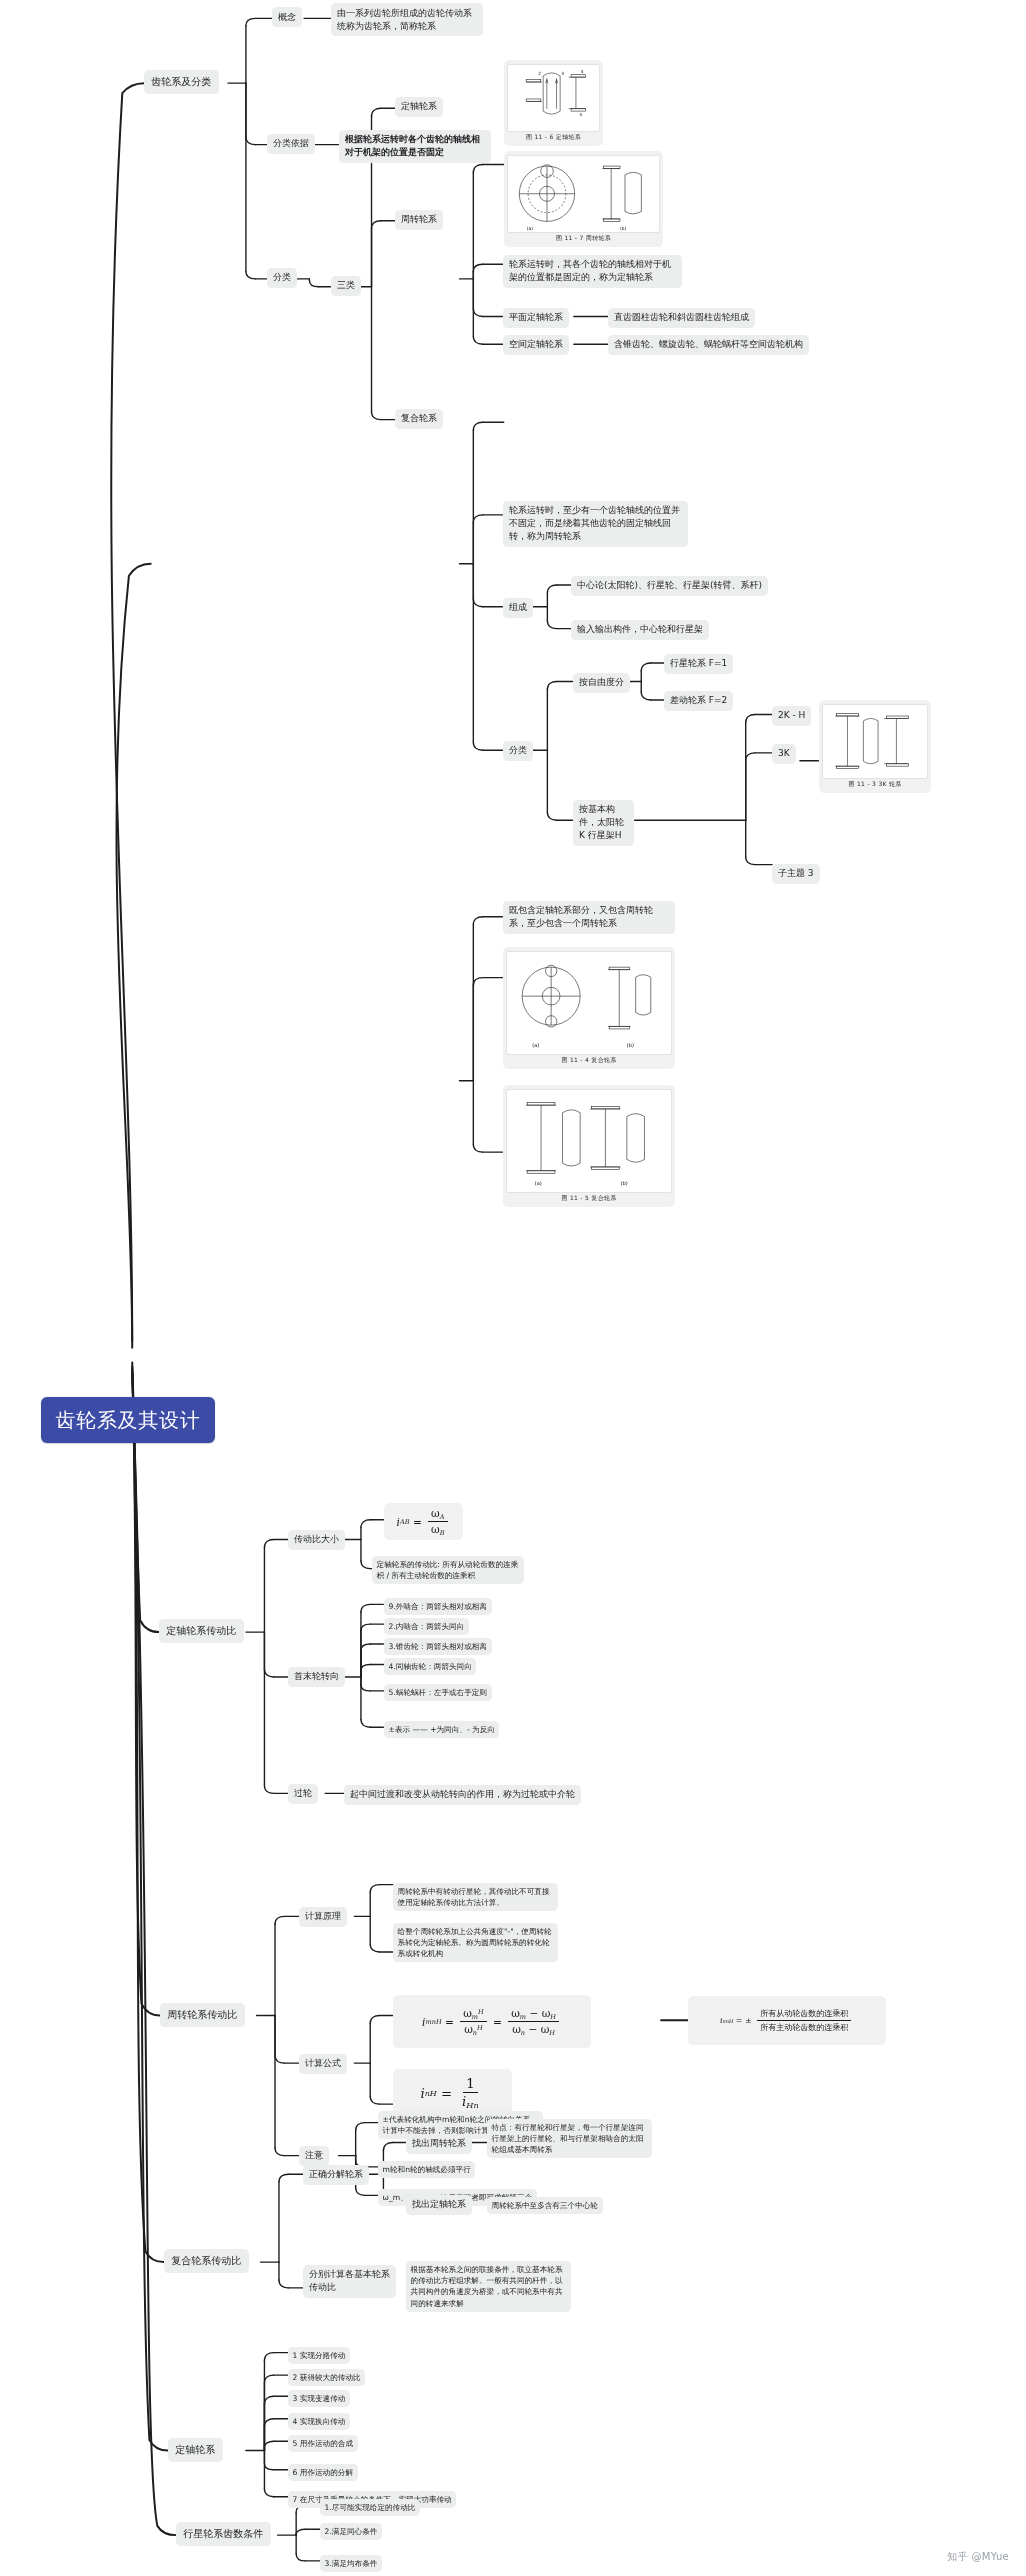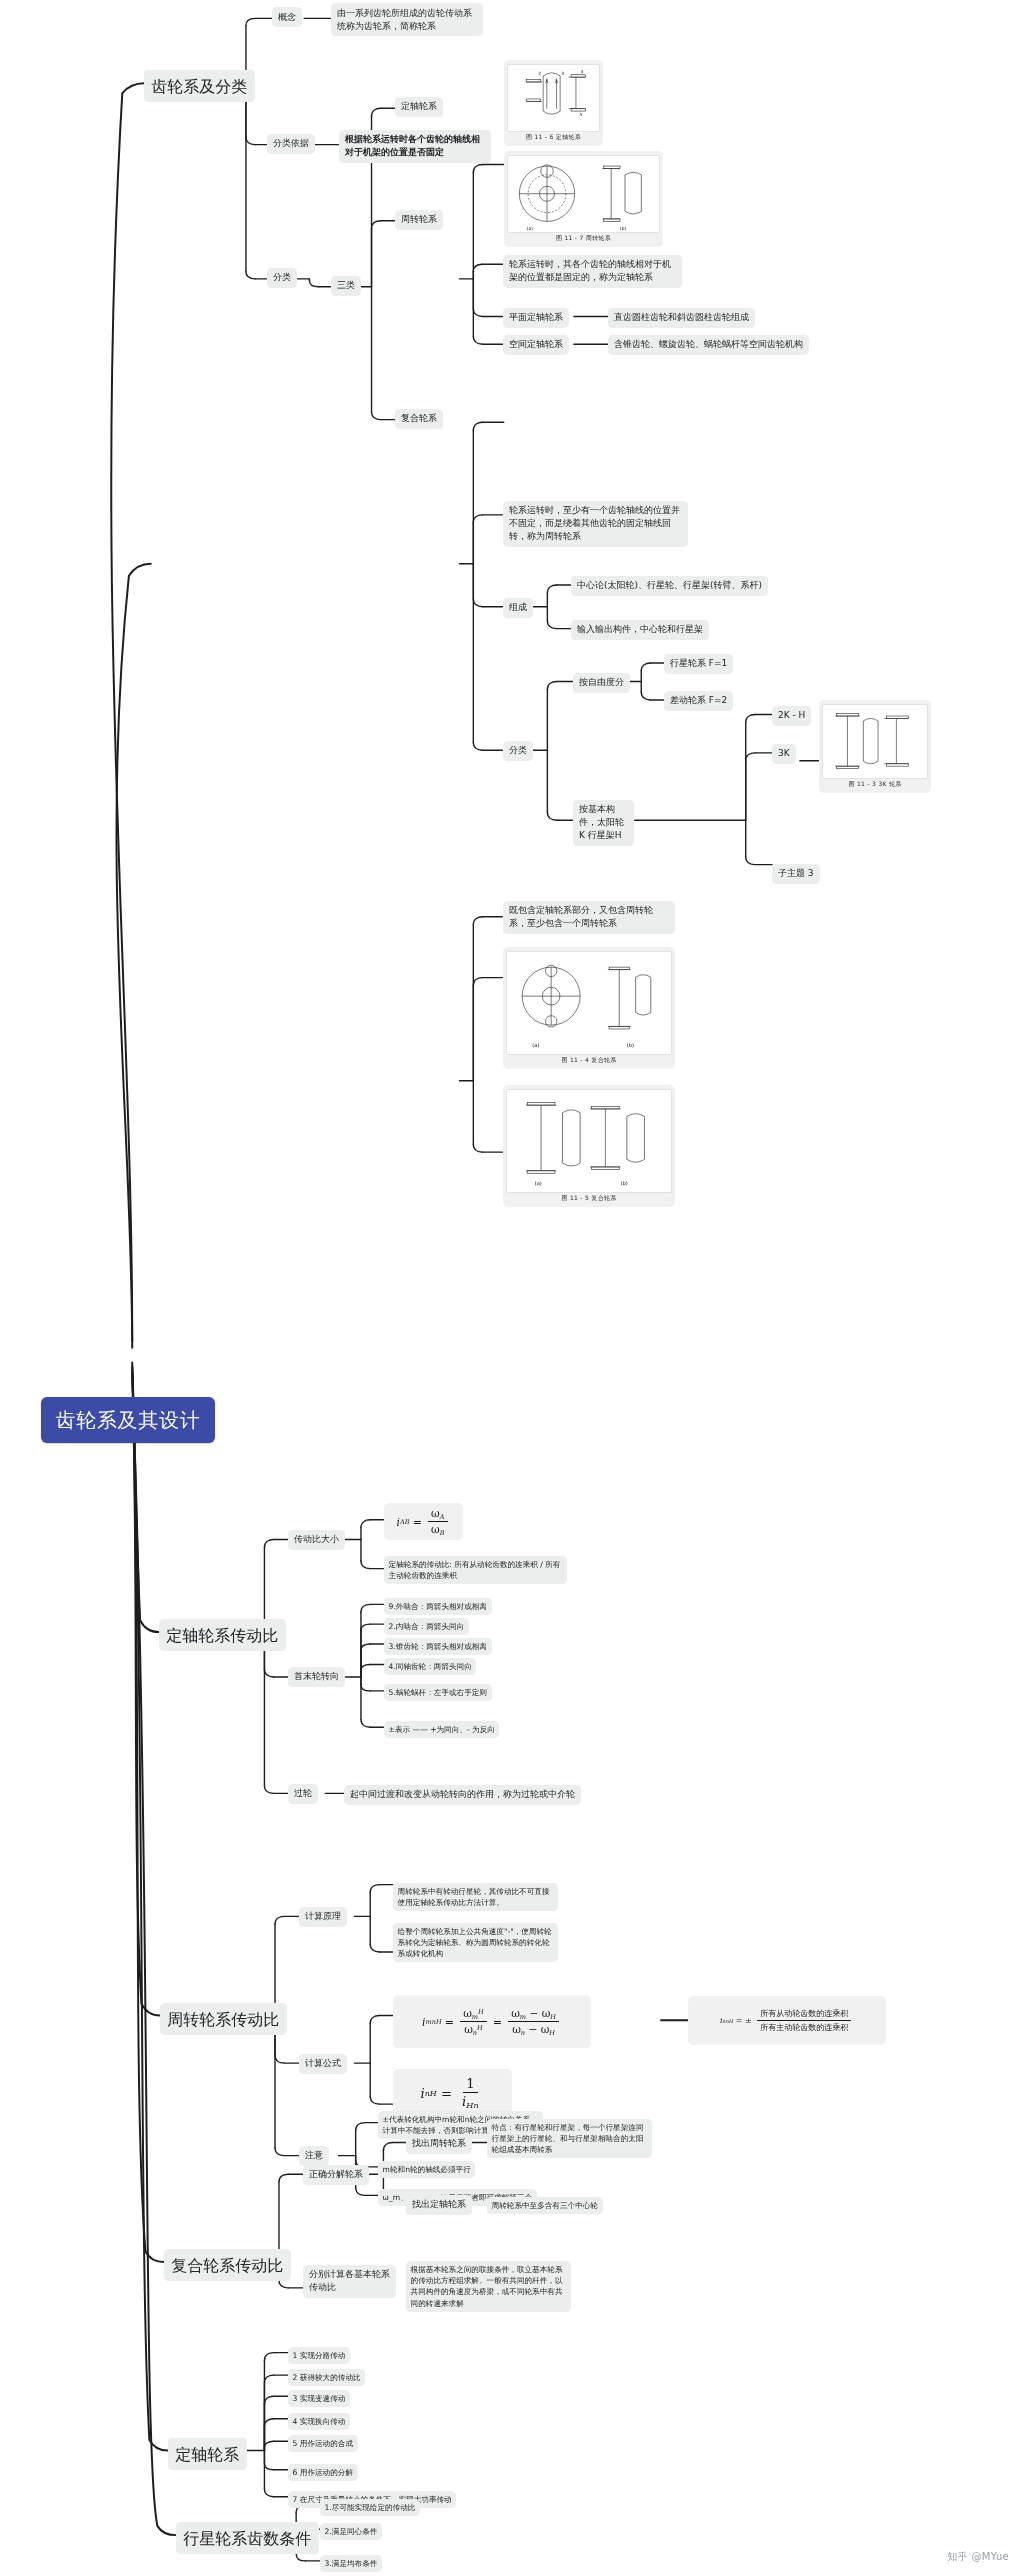--- a/index.html
+++ b/index.html
@@ -25,7 +25,7 @@
     background:#eceded;color:#222326;border-radius:4.6px;
     font-size:9px;line-height:1.45;padding:3.3px 6px;
   }
-  .pill.lvl1{font-size:16px;padding:4.6px 7.3px;}
+  .pill.lvl1{font-size:10px;padding:4.6px 7.3px;}
   .pill.small{font-size:7.6px;padding:2.6px 4.6px;line-height:1.5;}
   .pill.wrap{white-space:normal;}
   .pill.nowrap{white-space:nowrap;}

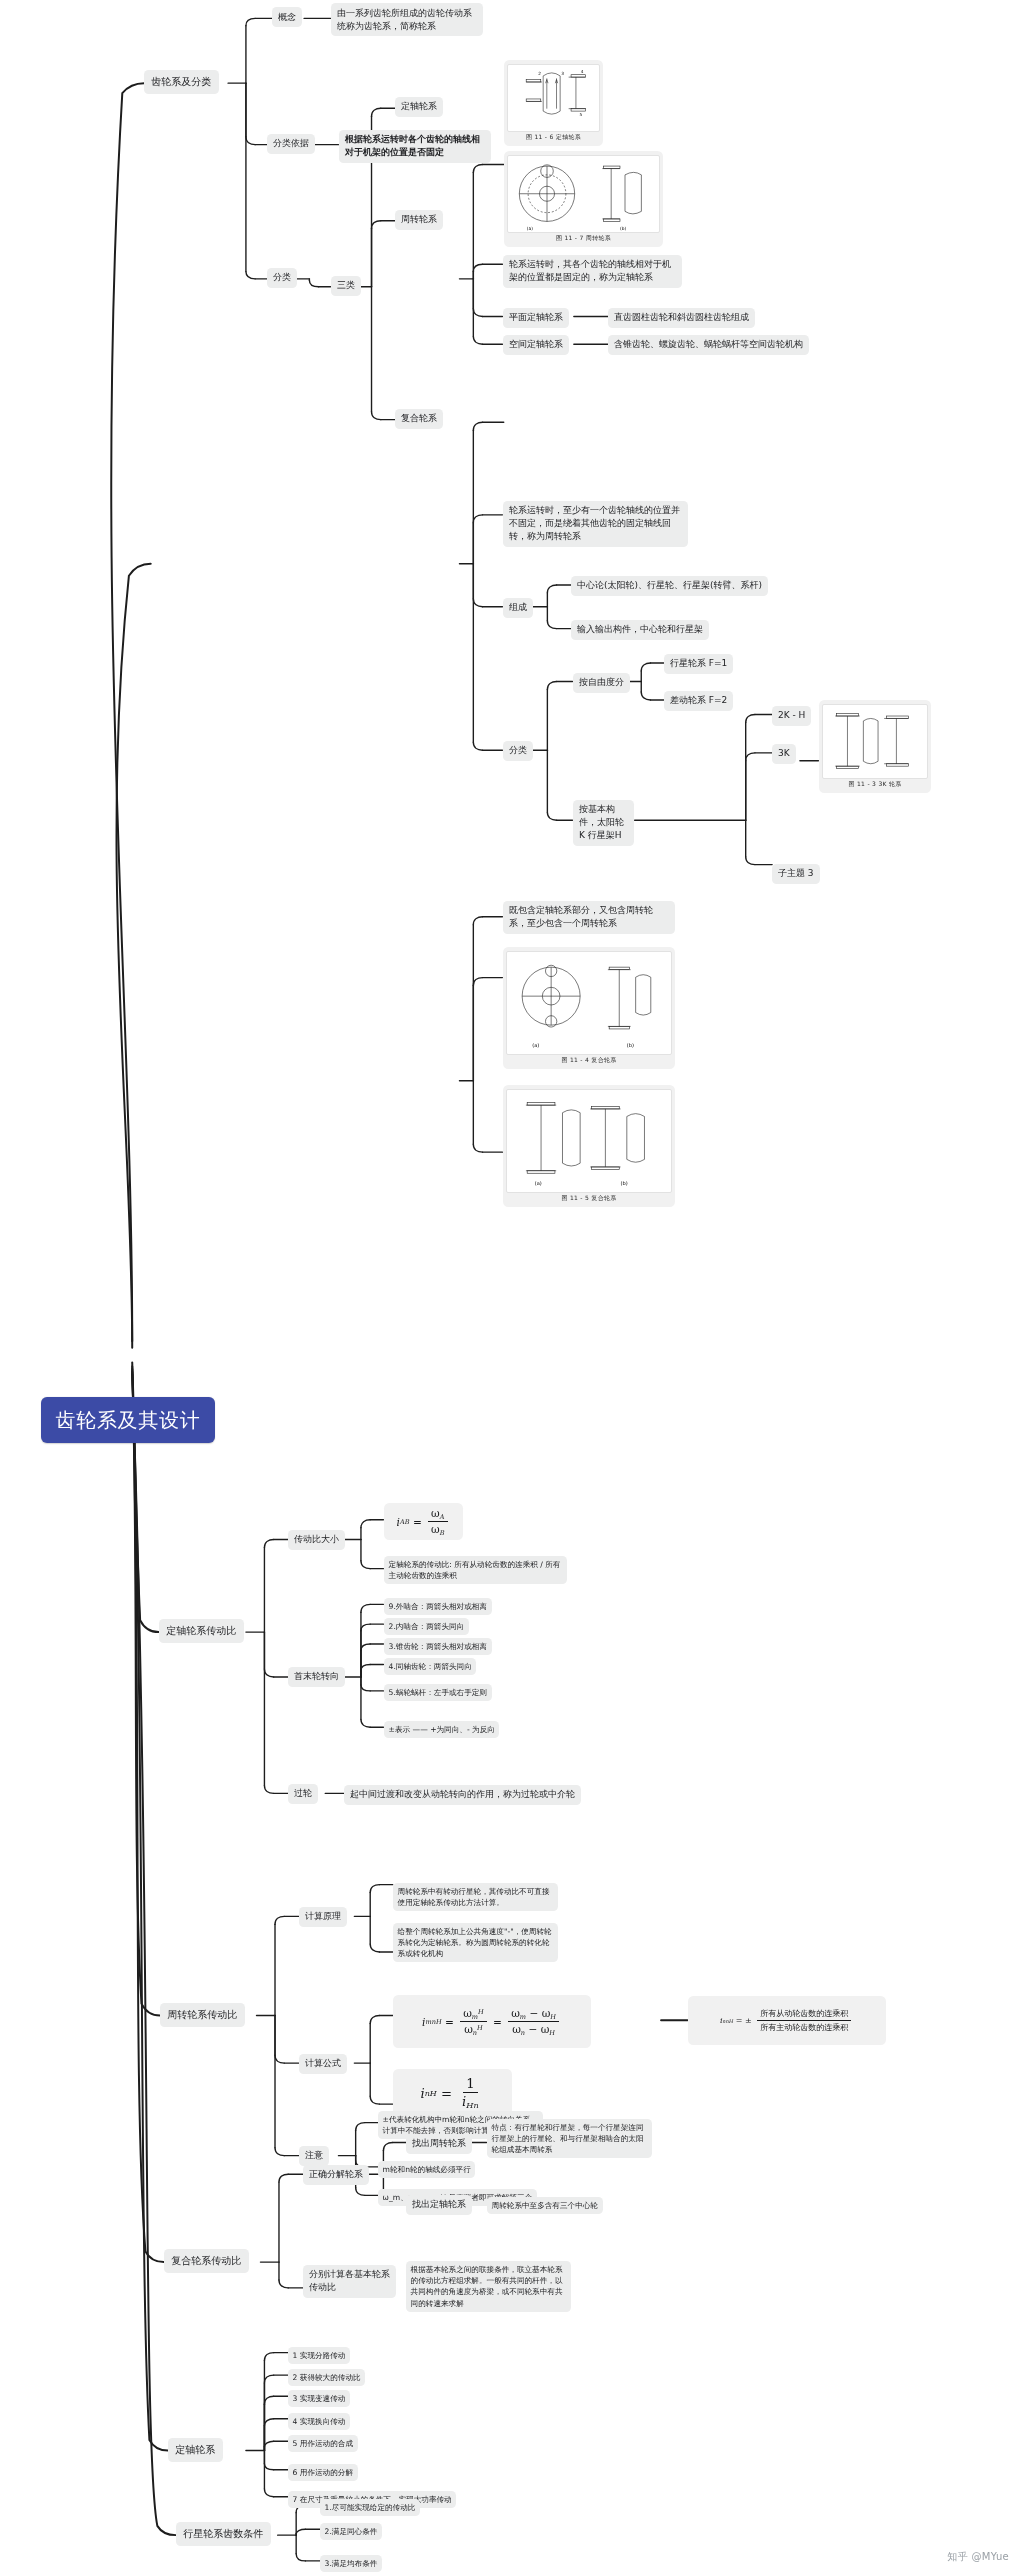--- a/index.html
+++ b/index.html
@@ -486,7 +486,7 @@
         <span class="den">ω<sub>B</sub></span>
       </span>
   </div>
-  <div class="node pill wrap small" style="left:384px;top:1556px;width:183px;">定轴轮系的传动比: 所有从动轮齿数的连乘积 / 所有主动轮齿数的连乘积</div>
+  <div class="node pill wrap small" style="left:372px;top:1556px;width:152px;">定轴轮系的传动比: 所有从动轮齿数的连乘积 / 所有主动轮齿数的连乘积</div>
 
   <div class="node pill nowrap" style="left:288px;top:1667px;">首末轮转向</div>
   <div class="node pill nowrap small" style="left:384px;top:1598px;">9.外啮合：两箭头相对或相离</div>

